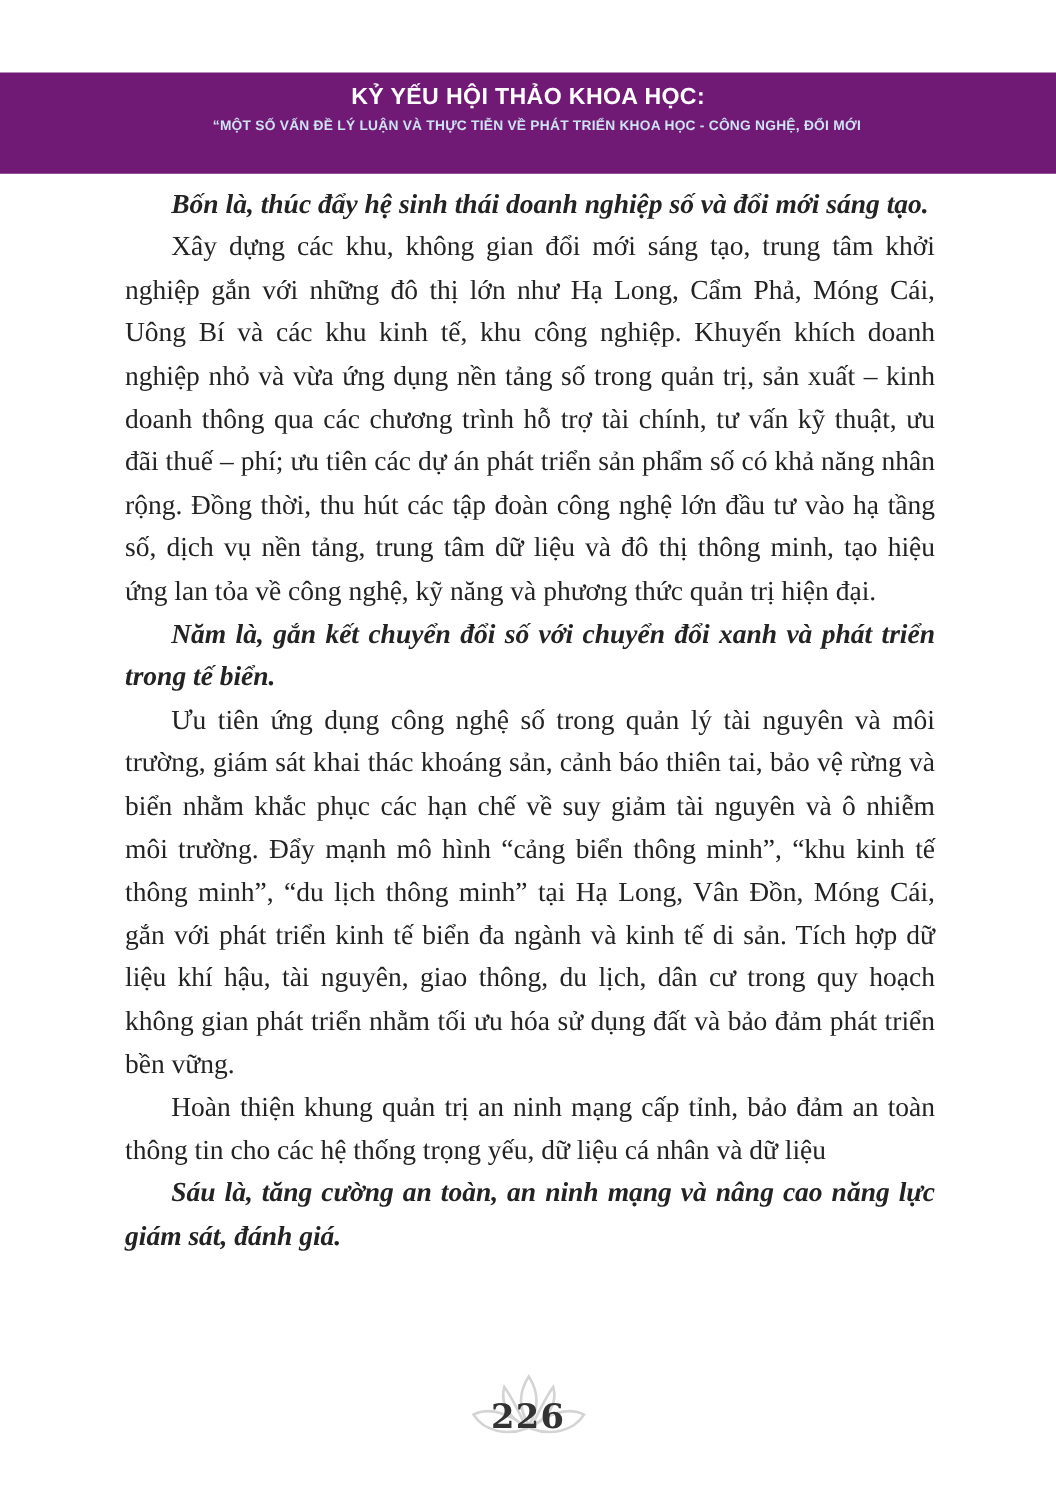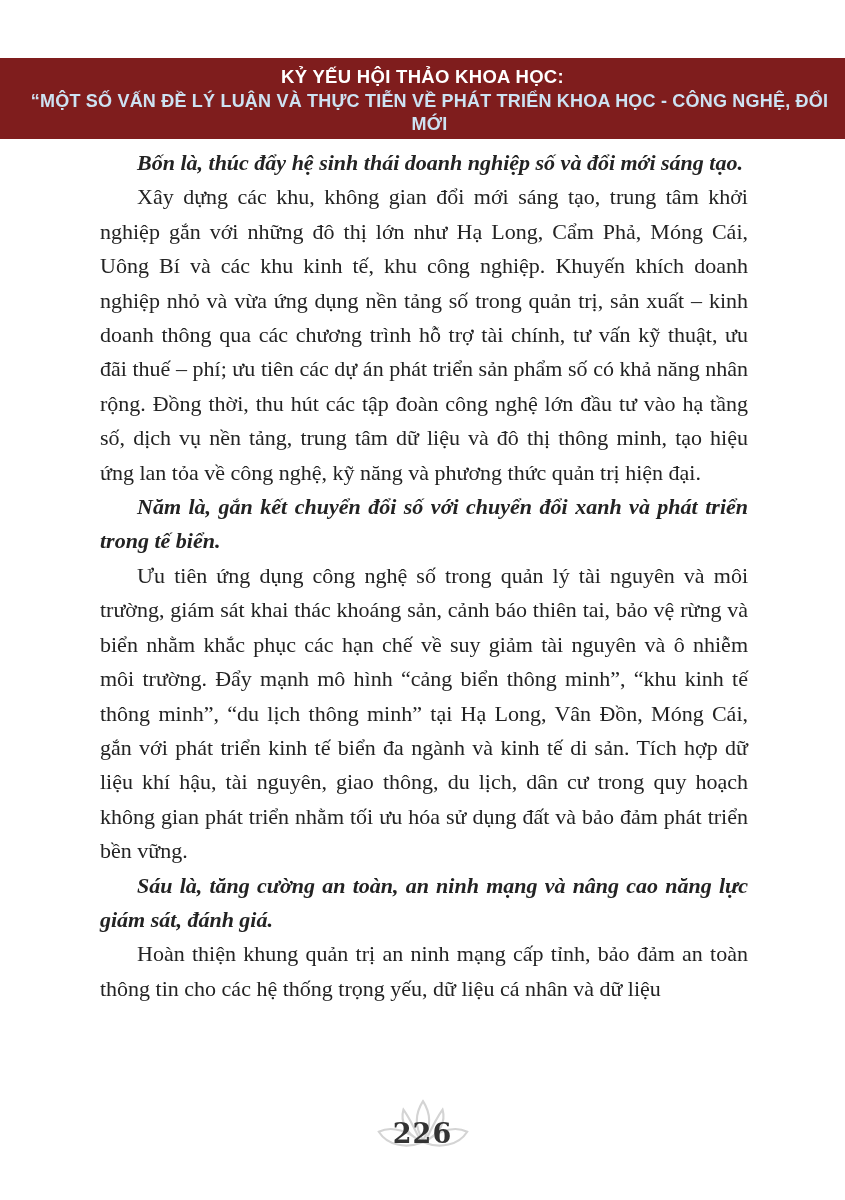--- a/index.html
+++ b/index.html
@@ -17,7 +17,7 @@
     position: absolute;
     left: 0; top: 58px;
     width: 845px; height: 81px;
-    background: #7f1d1d;
+    background: #701a75;
     text-align: center;
     font-family: "Liberation Sans", "DejaVu Sans", sans-serif;
     font-weight: 700;

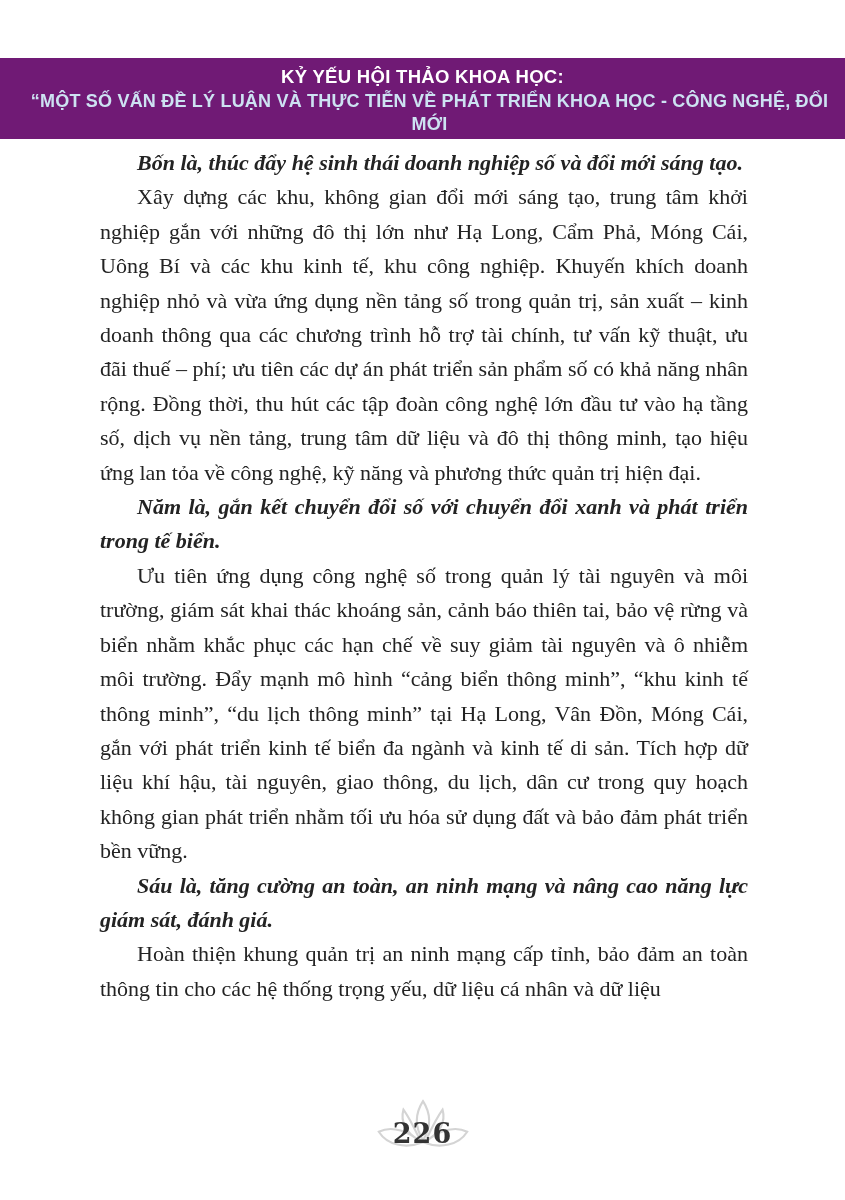--- a/index.html
+++ b/index.html
@@ -32,7 +32,7 @@
   }
   .band-line2 {
     color: #cde2f2;
-    font-size: 18px;
+    font-size: 11px;
     line-height: 23px;
     letter-spacing: 0.2px;
     margin-left: 14px;

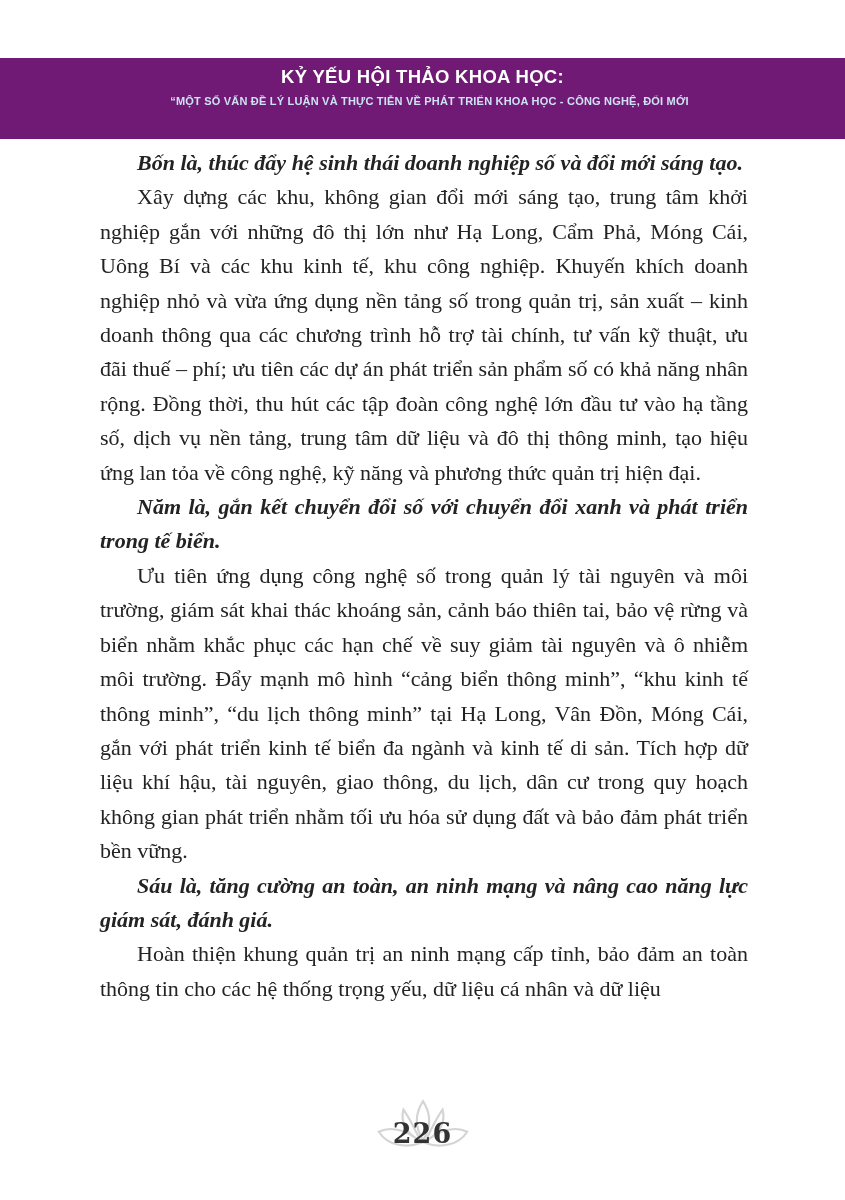--- a/index.html
+++ b/index.html
@@ -92,8 +92,8 @@
     <p class="para">Xây dựng các khu, không gian đổi mới sáng tạo, trung tâm khởi nghiệp gắn với những đô thị lớn như Hạ Long, Cẩm Phả, Móng Cái, Uông Bí và các khu kinh tế, khu công nghiệp. Khuyến khích doanh nghiệp nhỏ và vừa ứng dụng nền tảng số trong quản trị, sản xuất – kinh doanh thông qua các chương trình hỗ trợ tài chính, tư vấn kỹ thuật, ưu đãi thuế – phí; ưu tiên các dự án phát triển sản phẩm số có khả năng nhân rộng. Đồng thời, thu hút các tập đoàn công nghệ lớn đầu tư vào hạ tầng số, dịch vụ nền tảng, trung tâm dữ liệu và đô thị thông minh, tạo hiệu ứng lan tỏa về công nghệ, kỹ năng và phương thức quản trị hiện đại.</p>
     <p class="para heading">Năm là, gắn kết chuyển đổi số với chuyển đổi xanh và phát triển trong tế biển.</p>
     <p class="para">Ưu tiên ứng dụng công nghệ số trong quản lý tài nguyên và môi trường, giám sát khai thác khoáng sản, cảnh báo thiên tai, bảo vệ rừng và biển nhằm khắc phục các hạn chế về suy giảm tài nguyên và ô nhiễm môi trường. Đẩy mạnh mô hình “cảng biển thông minh”, “khu kinh tế thông minh”, “du lịch thông minh” tại Hạ Long, Vân Đồn, Móng Cái, gắn với phát triển kinh tế biển đa ngành và kinh tế di sản. Tích hợp dữ liệu khí hậu, tài nguyên, giao thông, du lịch, dân cư trong quy hoạch không gian phát triển nhằm tối ưu hóa sử dụng đất và bảo đảm phát triển bền vững.</p>
+    <p class="para">Hoàn thiện khung quản trị an ninh mạng cấp tỉnh, bảo đảm an toàn thông tin cho các hệ thống trọng yếu, dữ liệu cá nhân và dữ liệu</p>
     <p class="para heading">Sáu là, tăng cường an toàn, an ninh mạng và nâng cao năng lực giám sát, đánh giá.</p>
-    <p class="para">Hoàn thiện khung quản trị an ninh mạng cấp tỉnh, bảo đảm an toàn thông tin cho các hệ thống trọng yếu, dữ liệu cá nhân và dữ liệu</p>
   </main>
 
   <footer class="footer-wrap">

